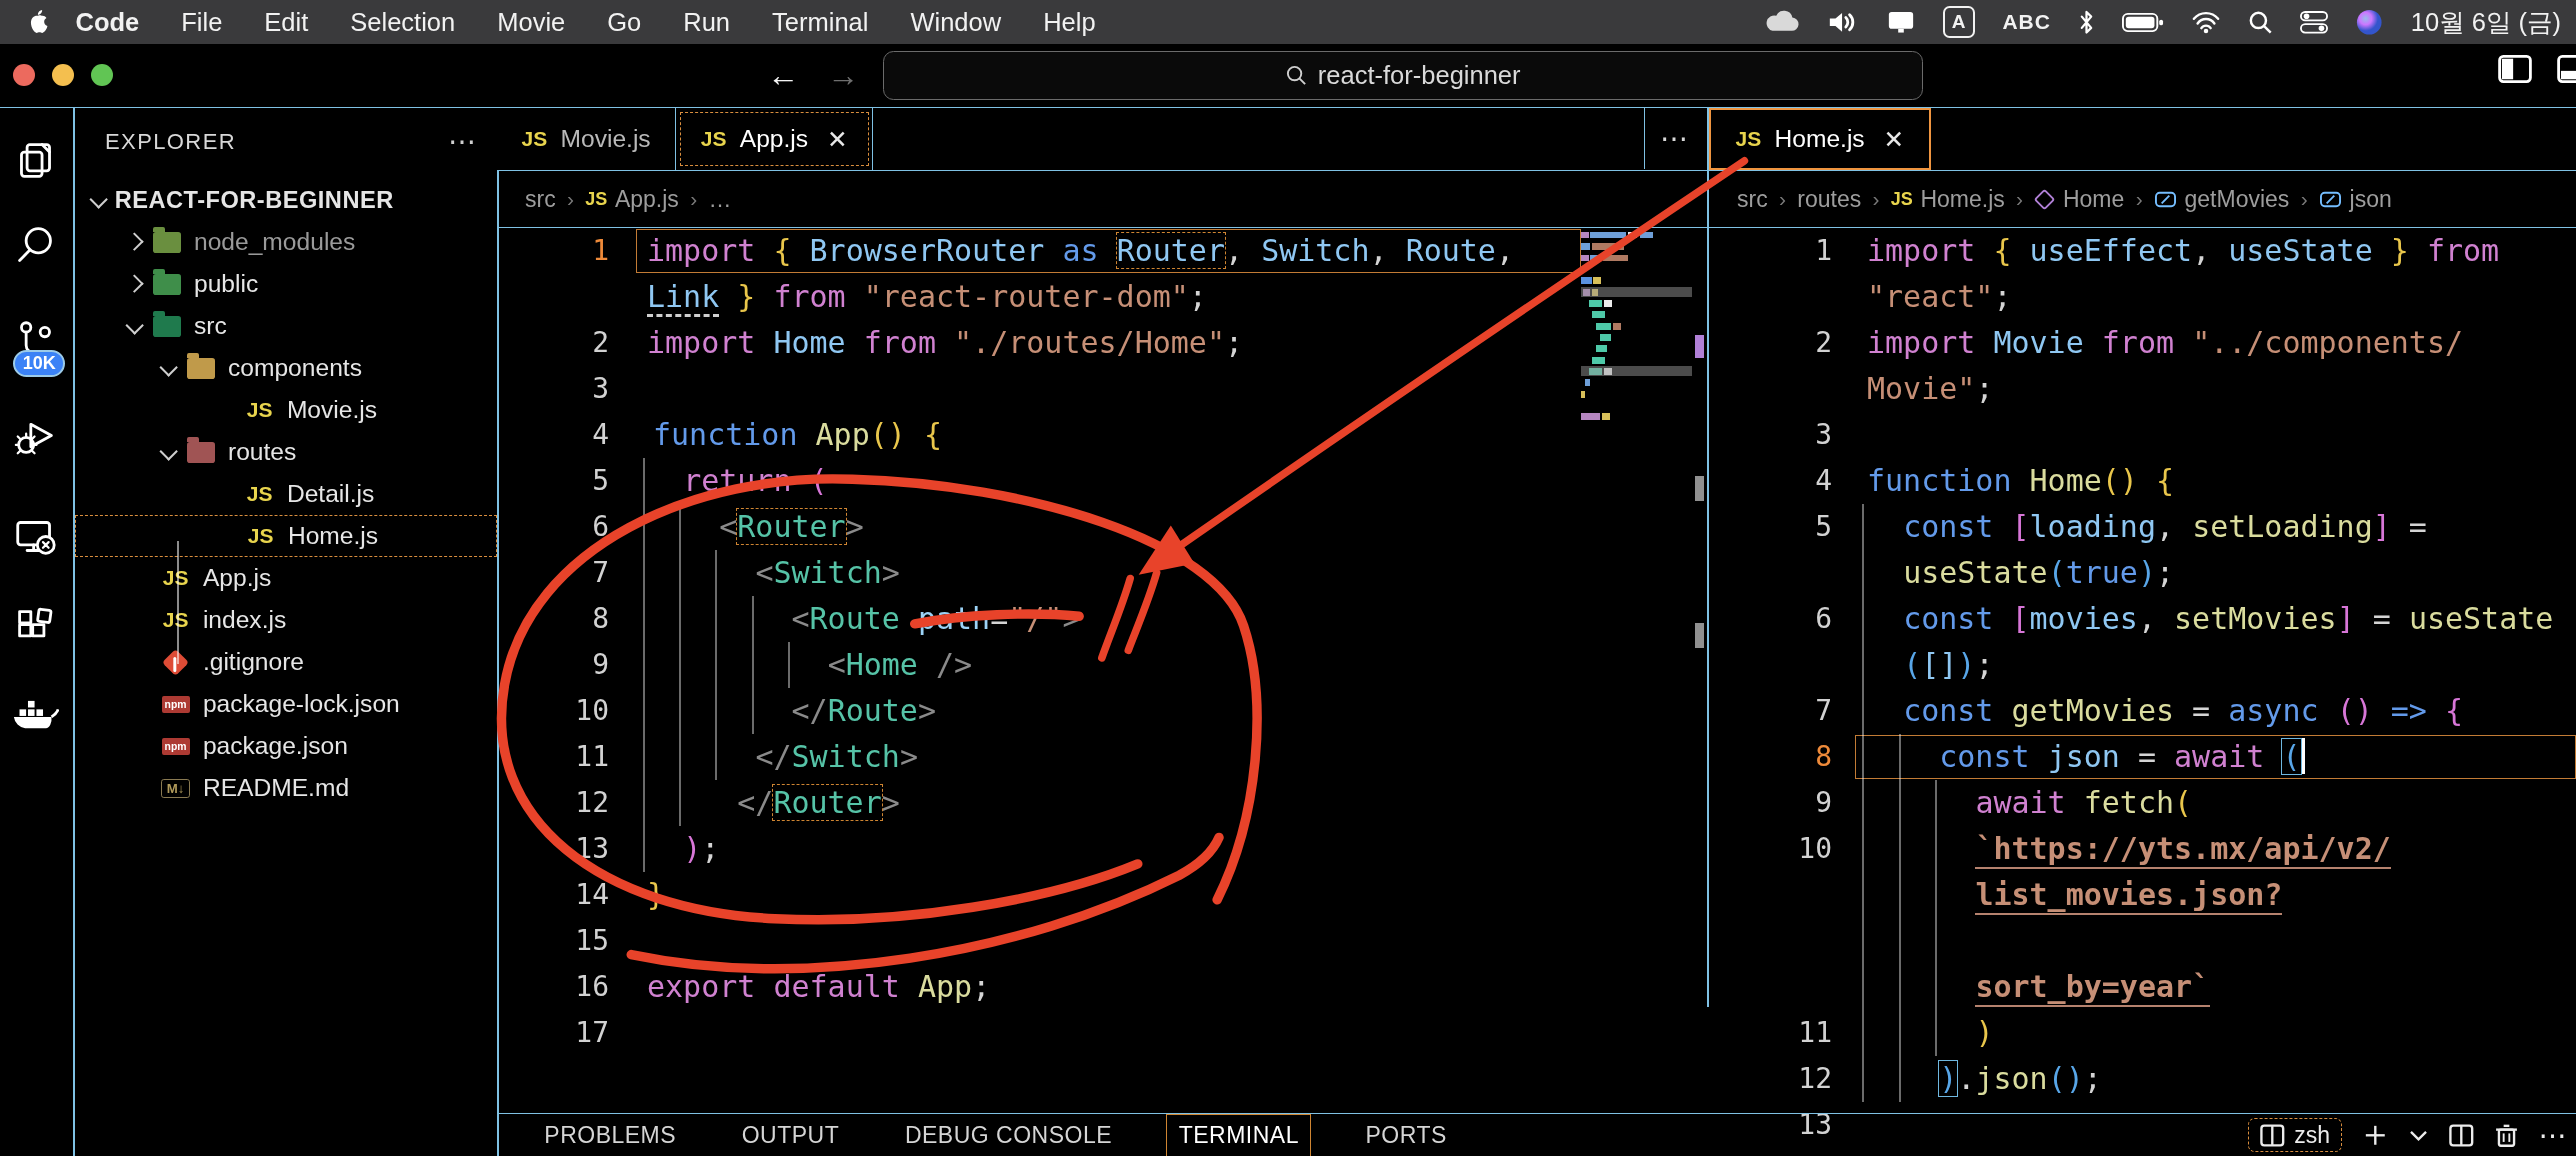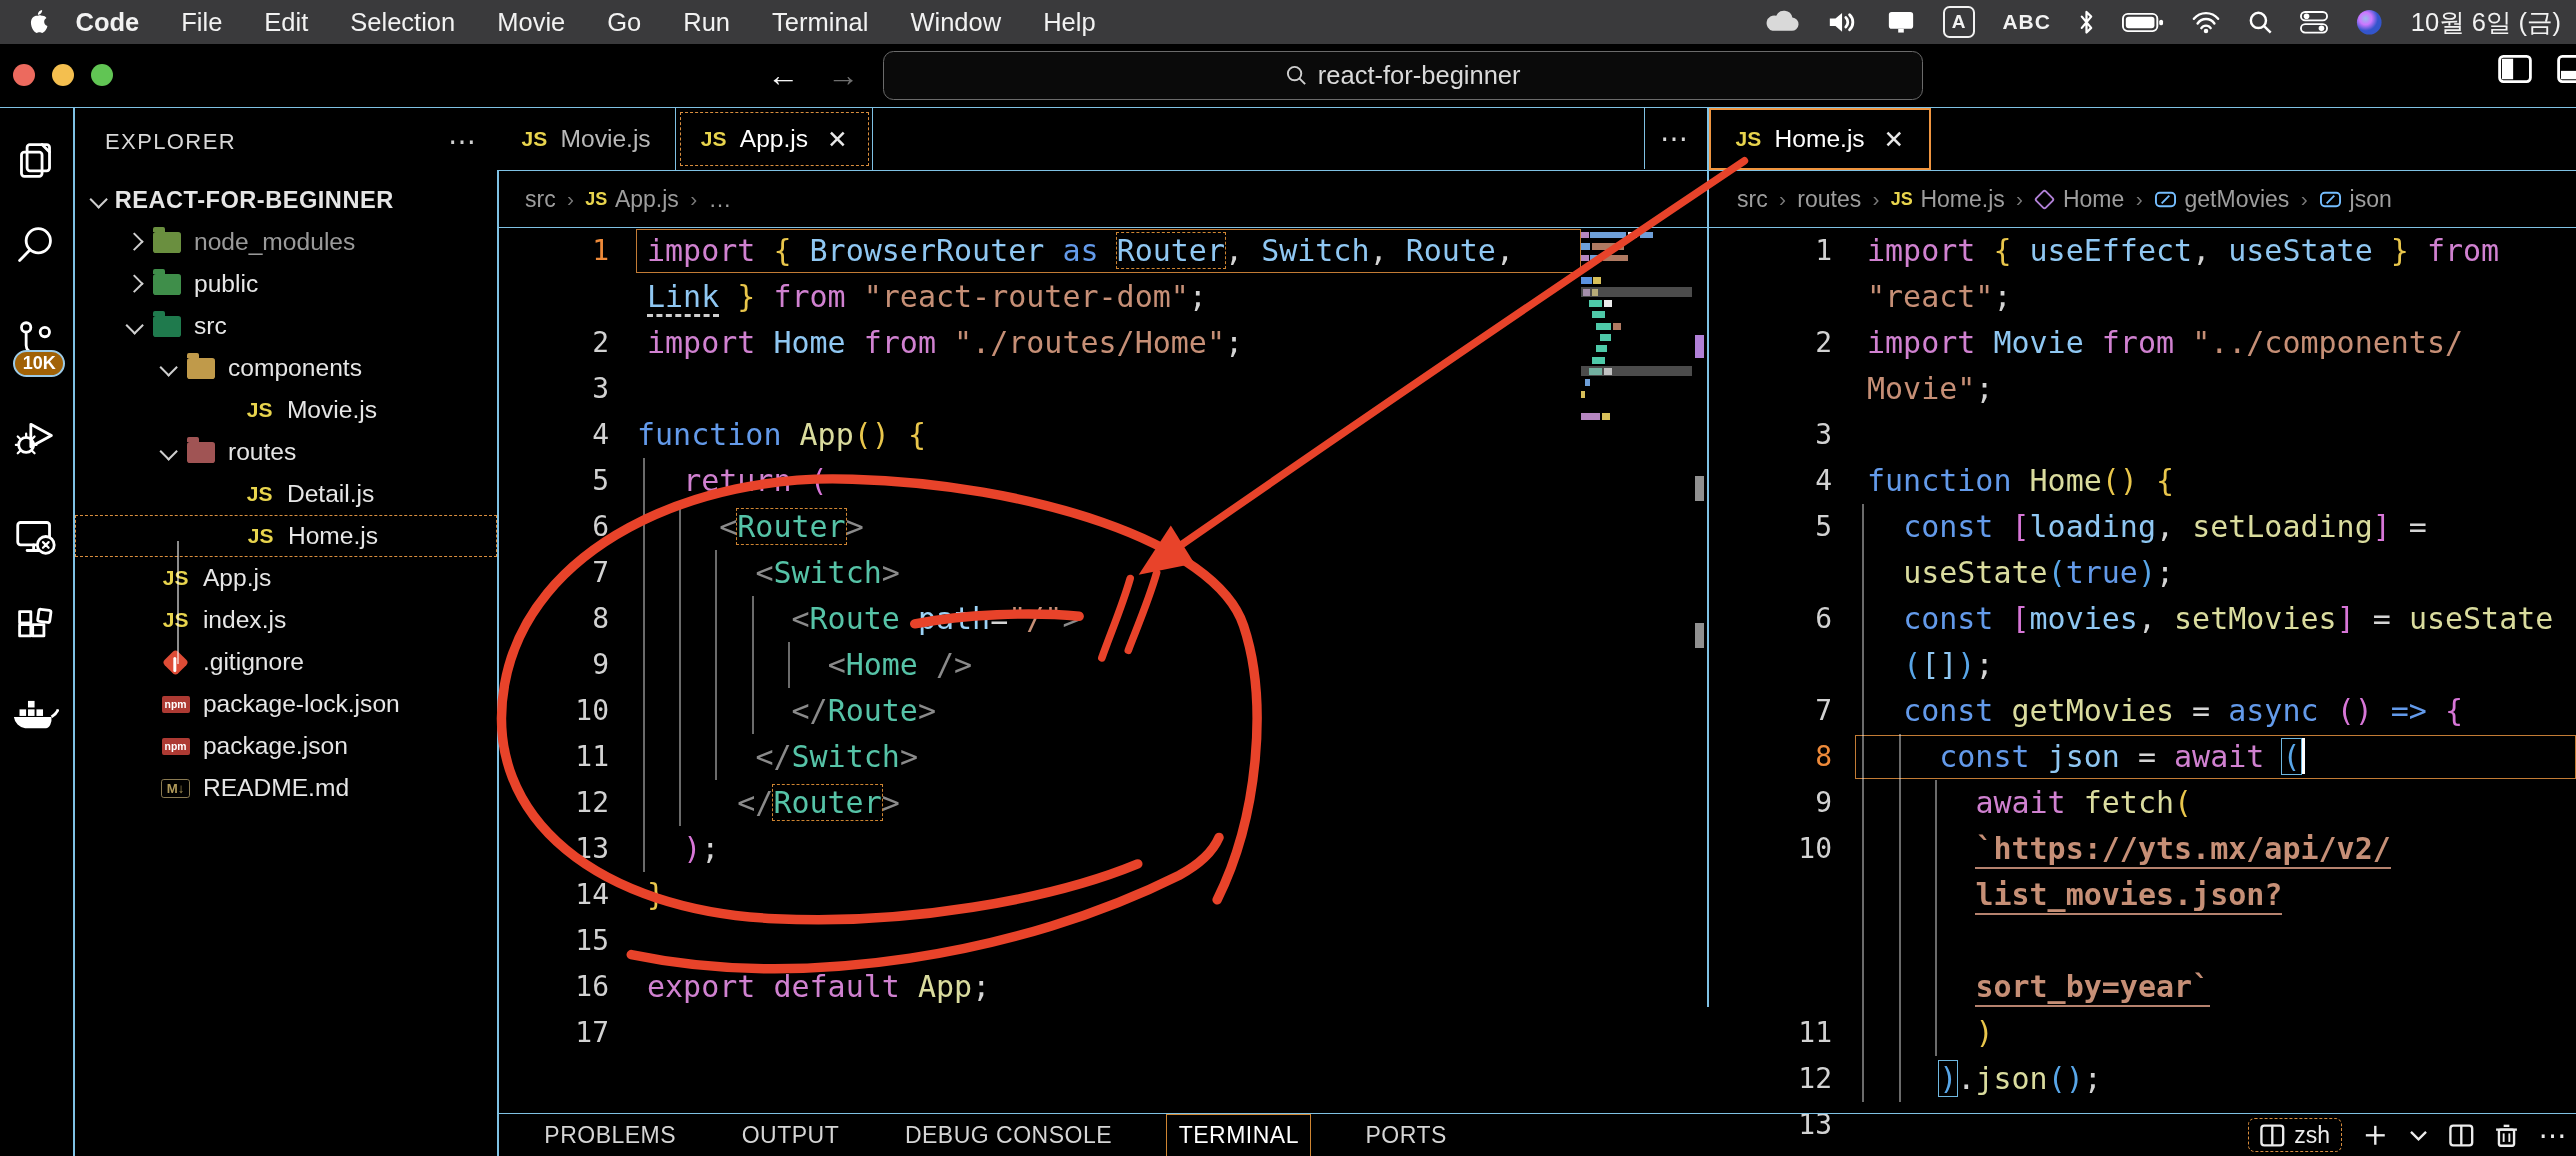--- a/index.html
+++ b/index.html
@@ -32,7 +32,7 @@
   
   .activitybar{position:absolute;left:0;top:0;width:73px;height:1050px;}
   .abar-ic{position:absolute;left:11.3px;width:49px;height:49px;display:flex;align-items:center;justify-content:center;}
-  .scm-badge{position:absolute;left:13.2px;border:2.4px solid #9ccbe8;background:#a16207;border-radius:17px;
+  .scm-badge{position:absolute;left:13.2px;border:2.4px solid #9ccbe8;background:#3b82f6;border-radius:17px;
              color:#fff;font-size:18px;font-weight:bold;padding:0.9px 7.6px;}
   
   .sidebar{position:absolute;left:75px;top:0;width:422px;height:1050px;color:#e6e6e6;}

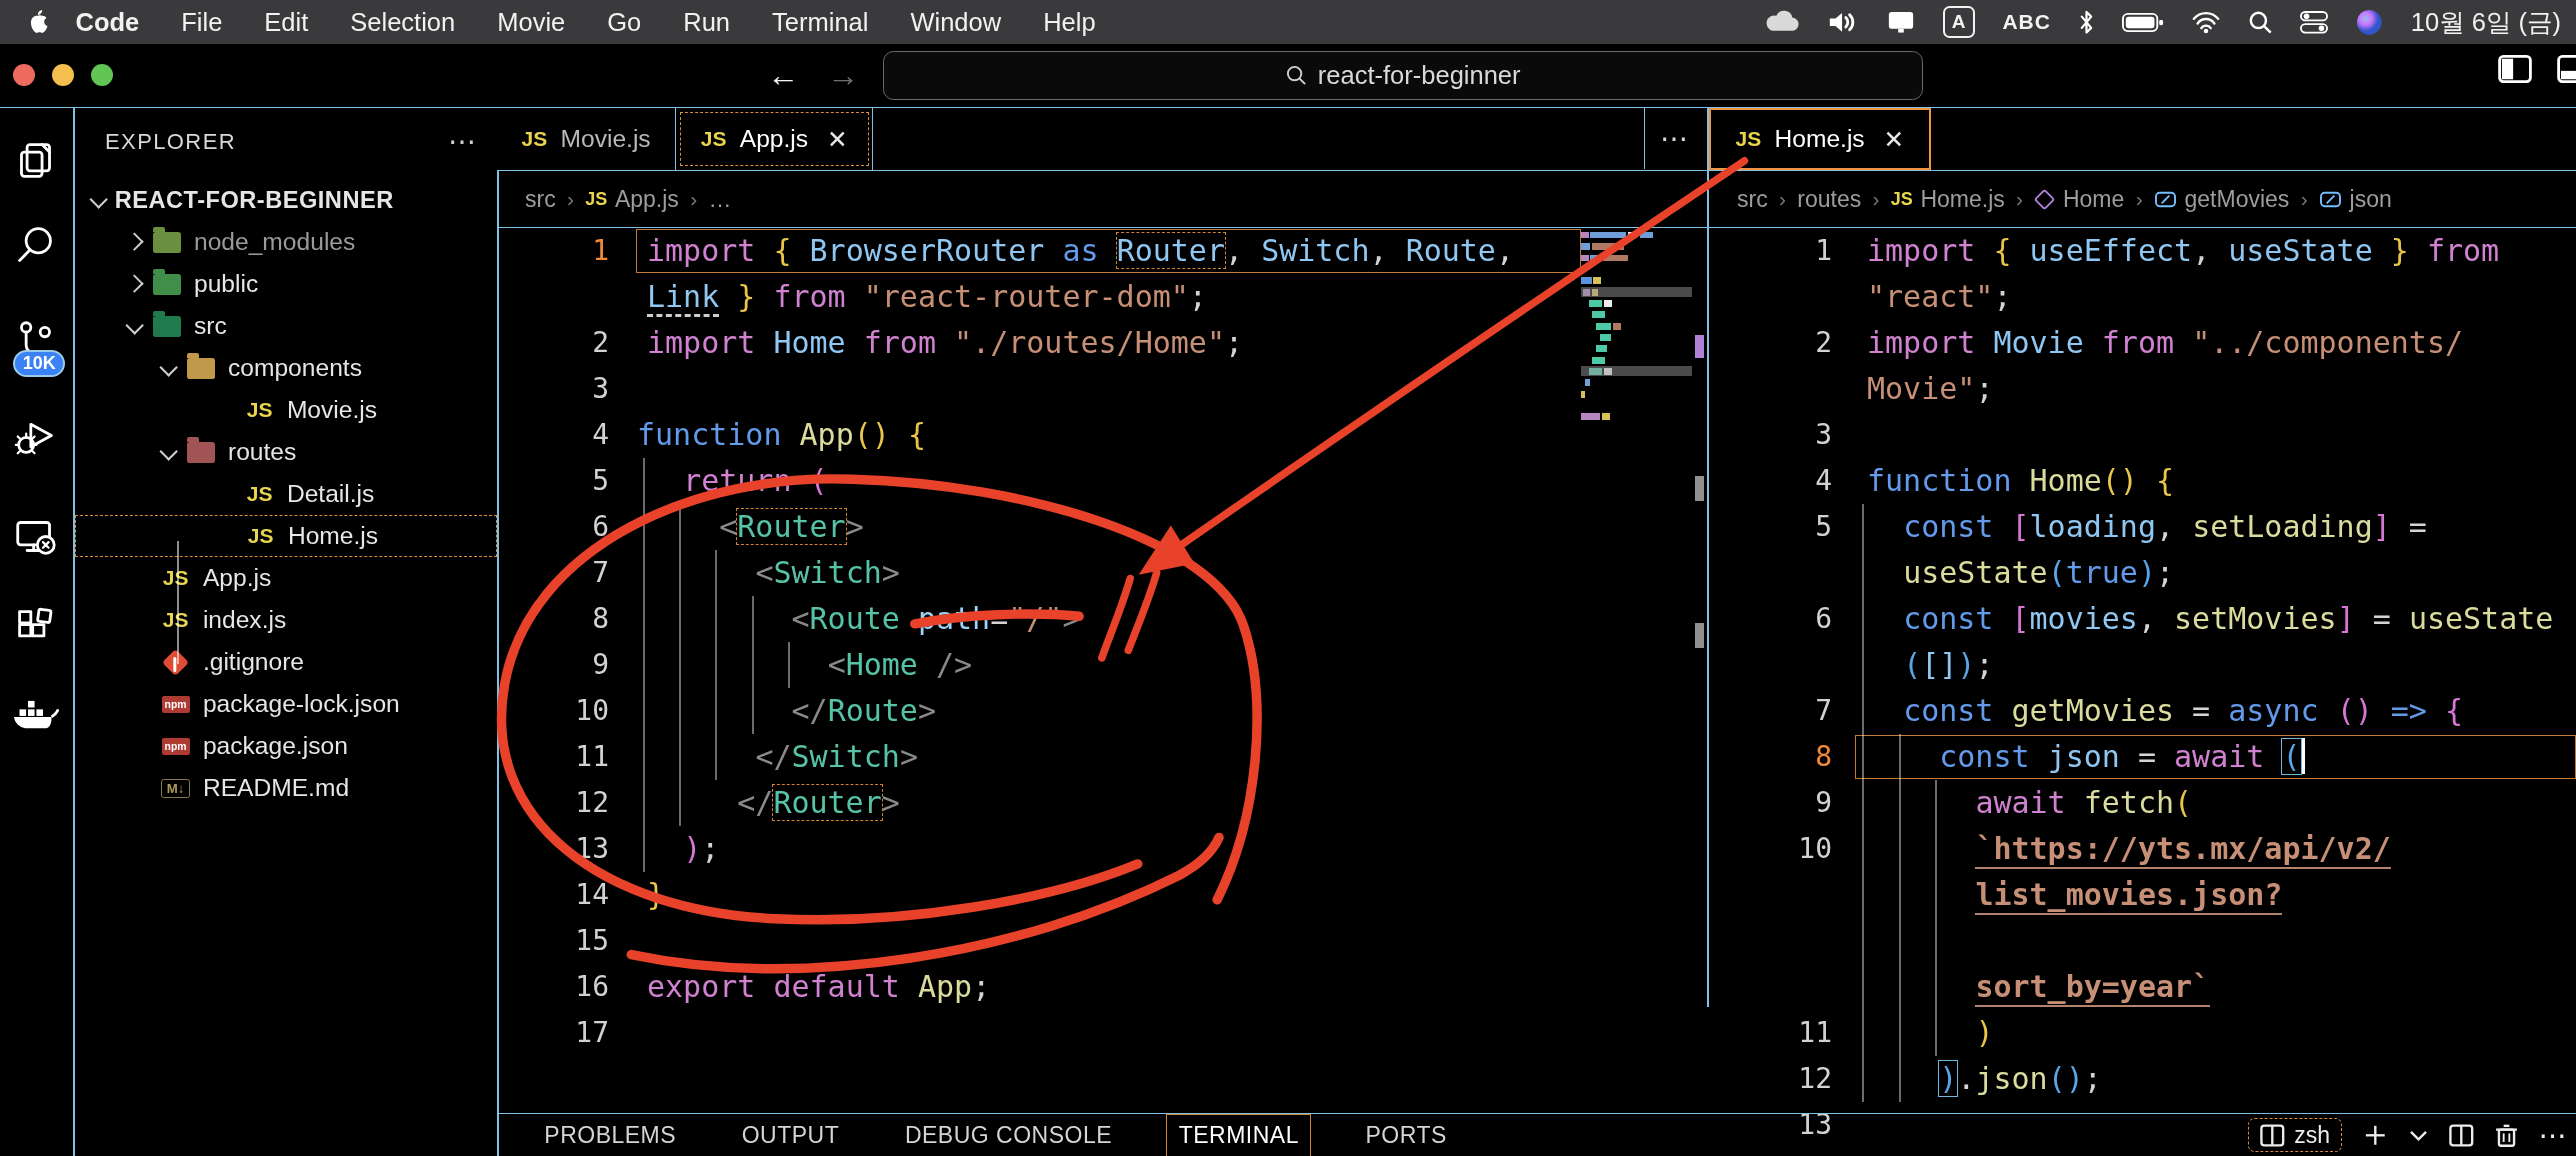--- a/index.html
+++ b/index.html
@@ -434,7 +434,7 @@
         <div class="code-line"><span class="ln" style="width: 112px;"></span><span class="ltext" style="left: 150px;"><span class="tk-id m-udash">Link</span><span class="tk-pun"> </span><span class="tk-b1">}</span><span class="tk-kw"> from </span><span class="tk-str">"react-router-dom"</span><span class="tk-pun">;</span></span></div>
         <div class="code-line"><span class="ln" style="width: 112px;">2</span><span class="ltext" style="left: 150px;"><span class="tk-kw">import </span><span class="tk-id">Home</span><span class="tk-kw"> from </span><span class="tk-str">"./routes/Home"</span><span class="tk-pun">;</span></span></div>
         <div class="code-line"><span class="ln" style="width: 112px;">3</span><span class="ltext" style="left: 150px;"></span></div>
-        <div class="code-line"><span class="ln" style="width: 112px;">4</span><span class="ltext" style="left: 140px;"><span class="tk-kwb">function </span><span class="tk-fn">App</span><span class="tk-b1">()</span><span class="tk-pun"> </span><span class="tk-b1">{</span></span></div>
+        <div class="code-line"><span class="ln" style="width: 112px;">4</span><span class="ltext" style="left: 156px;"><span class="tk-kwb">function </span><span class="tk-fn">App</span><span class="tk-b1">()</span><span class="tk-pun"> </span><span class="tk-b1">{</span></span></div>
         <div class="code-line"><div class="guide" style="left: 146px;"></div><span class="ln" style="width: 112px;">5</span><span class="ltext" style="left: 150px;"><span class="tk-pun">  </span><span class="tk-kw">return</span><span class="tk-pun"> </span><span class="tk-b2">(</span></span></div>
         <div class="code-line"><div class="guide" style="left: 146px;"></div><div class="guide" style="left: 182px;"></div><span class="ln" style="width: 112px;">6</span><span class="ltext" style="left: 150px;"><span class="tk-pun">    </span><span class="tk-tagp">&lt;</span><span class="tk-tag m-box">Router</span><span class="tk-tagp">&gt;</span></span></div>
         <div class="code-line"><div class="guide" style="left: 146px;"></div><div class="guide" style="left: 182px;"></div><div class="guide" style="left: 218px;"></div><span class="ln" style="width: 112px;">7</span><span class="ltext" style="left: 150px;"><span class="tk-pun">      </span><span class="tk-tagp">&lt;</span><span class="tk-tag">Switch</span><span class="tk-tagp">&gt;</span></span></div>

